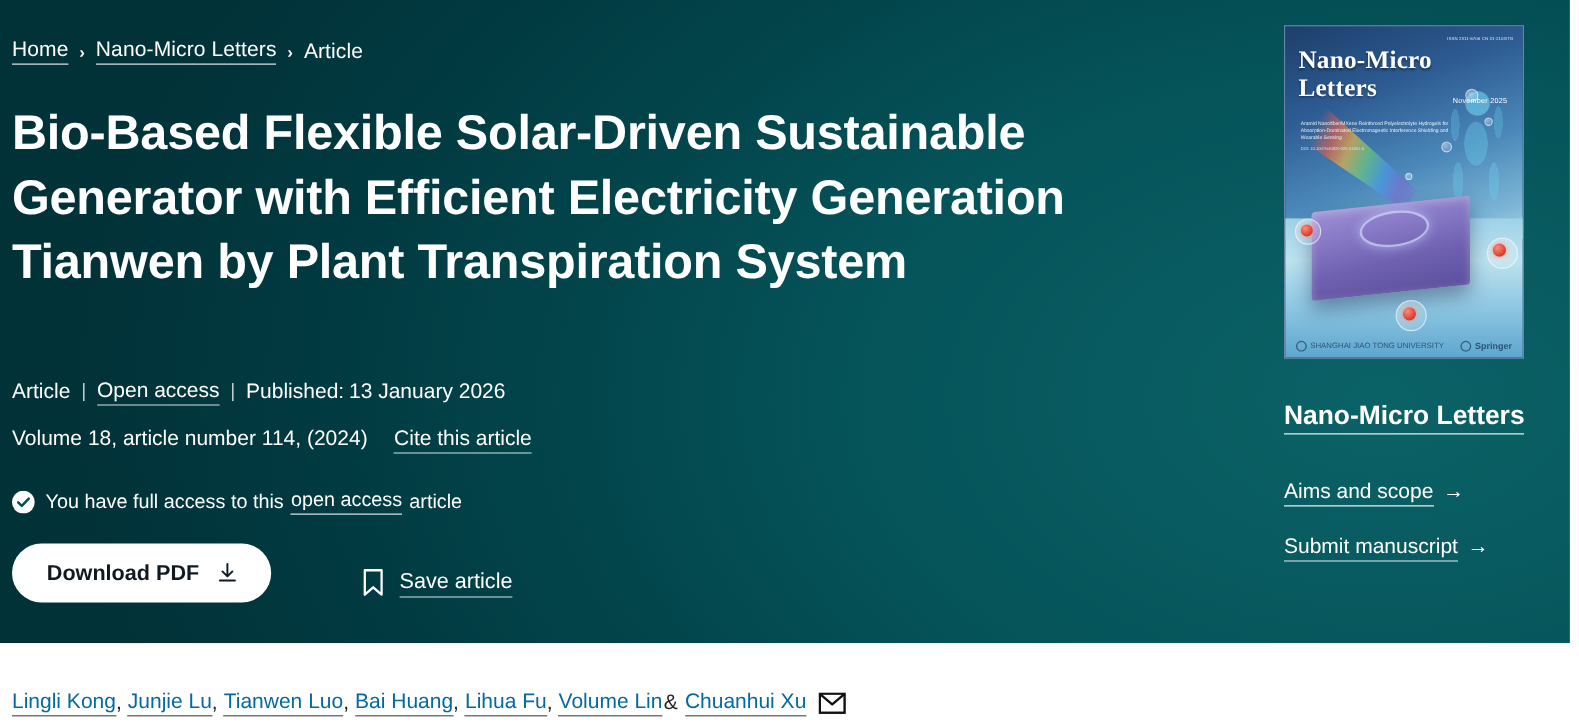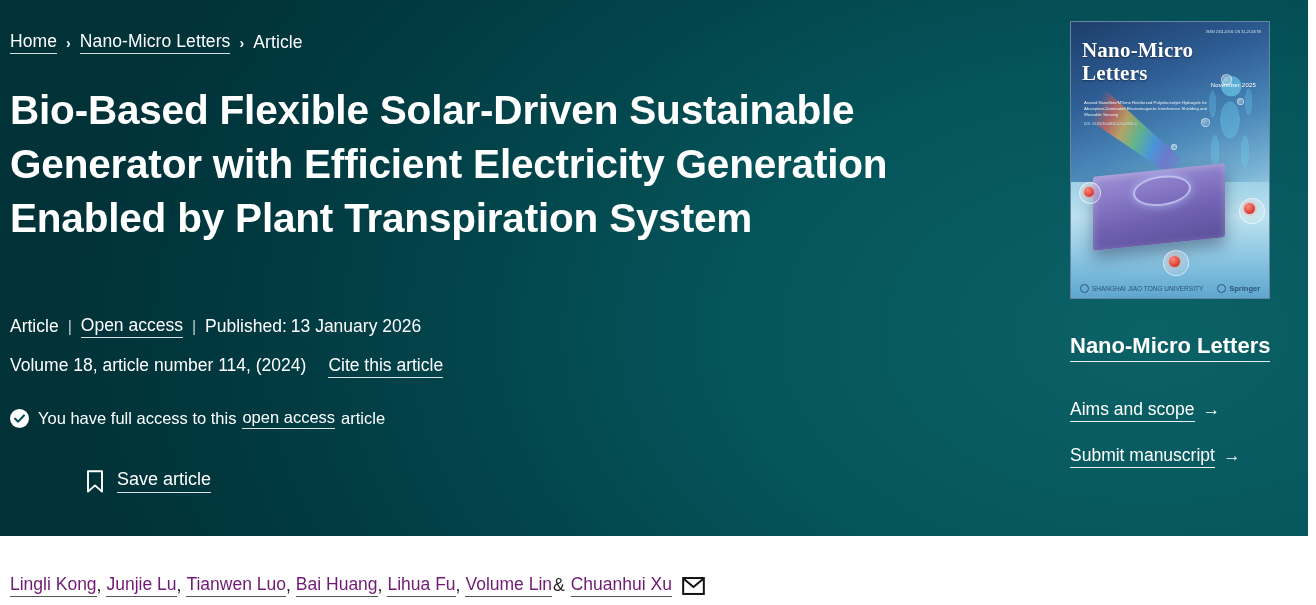--- a/index.html
+++ b/index.html
@@ -242,7 +242,7 @@
       <span class="crumb-current">Article</span>
     </nav>
 
-    <h1 class="title">Bio-Based Flexible Solar-Driven Sustainable Generator with Efficient Electricity Generation Enabled by Plant Transpiration System</h1>
+    <h1 class="title">Bio-Based Flexible Solar-Driven Sustainable Generator with Efficient Electricity Generation Tianwen by Plant Transpiration System</h1>
 
     <div class="meta1">
       <span>Article</span>

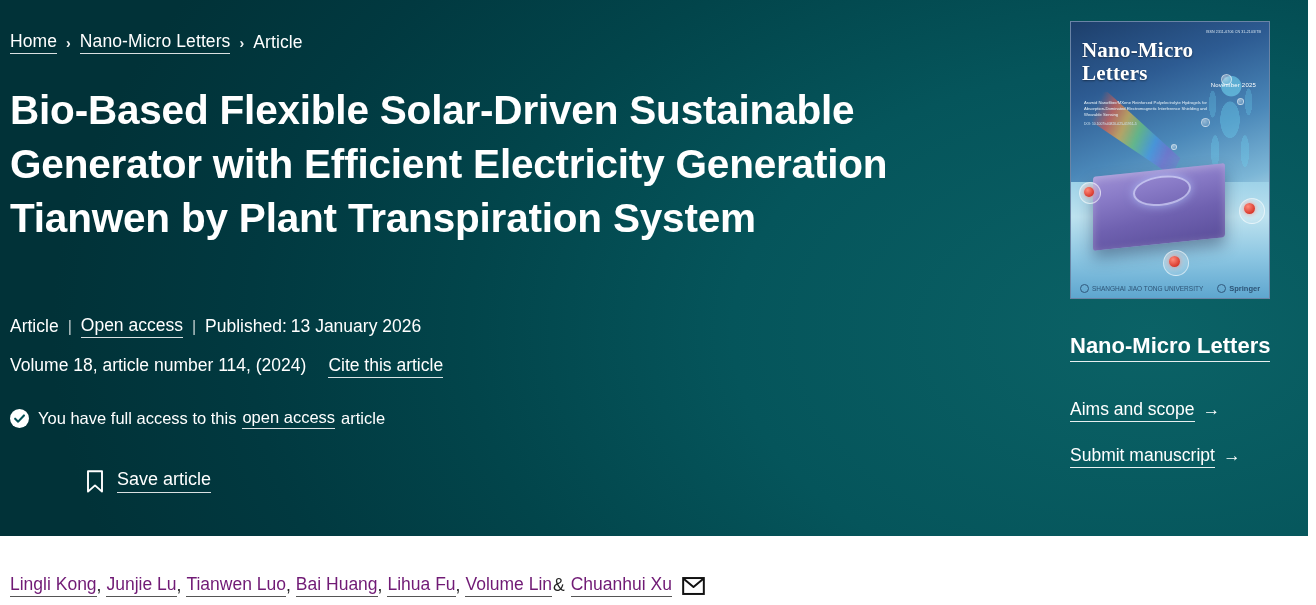--- a/index.html
+++ b/index.html
@@ -269,6 +269,13 @@
     </div>
 
     <div class="actions">
+      <button class="pdf-btn">
+        <span>Download PDF</span>
+        <svg class="dl-icon" viewBox="0 0 20 20">
+          <path d="M10 2 V12.4 M5.6 8.6 L10 13 L14.4 8.6" fill="none" stroke="#101820" stroke-width="1.7" stroke-linecap="round" stroke-linejoin="round"></path>
+          <path d="M3.4 16.6 H16.6" fill="none" stroke="#101820" stroke-width="1.7" stroke-linecap="round"></path>
+        </svg>
+      </button>
 
       <div class="save-wrap">
         <svg class="bm-icon" viewBox="0 0 18 23">

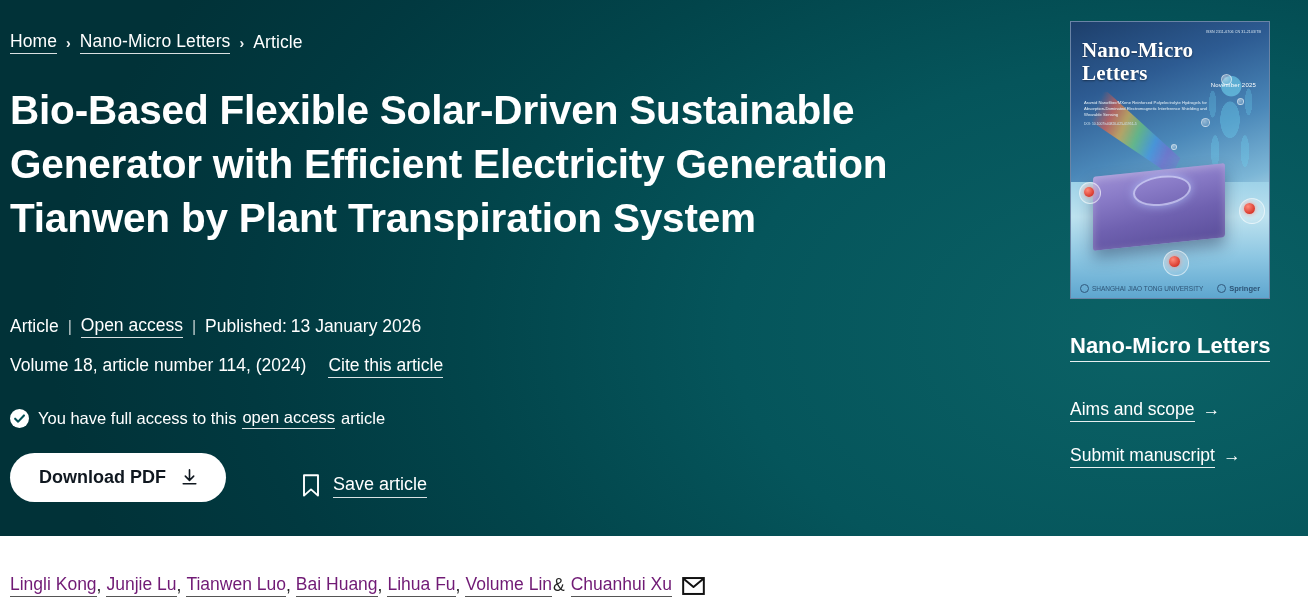--- a/index.html
+++ b/index.html
@@ -221,7 +221,7 @@
     font-size: 17.5px; color: #222222;
   }
   .au {
-    color: #701a75; text-decoration: none;
+    color: #0369a1; text-decoration: none;
     border-bottom: 1px solid #555; padding-bottom: 1px; cursor: pointer;
   }
   .au-sep { margin-right: 5px; }

